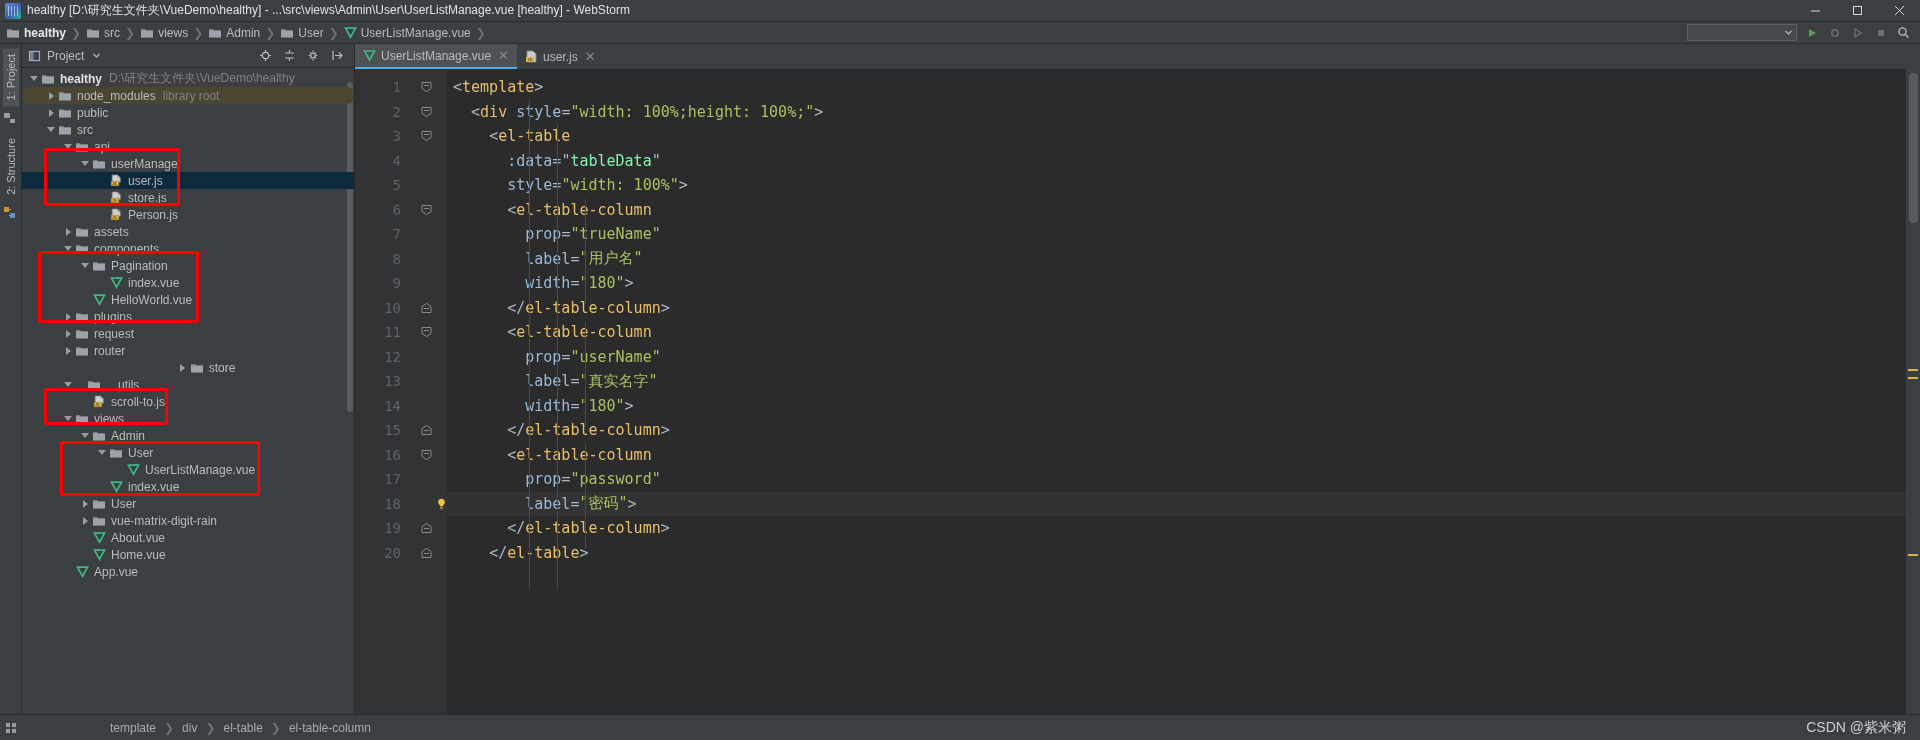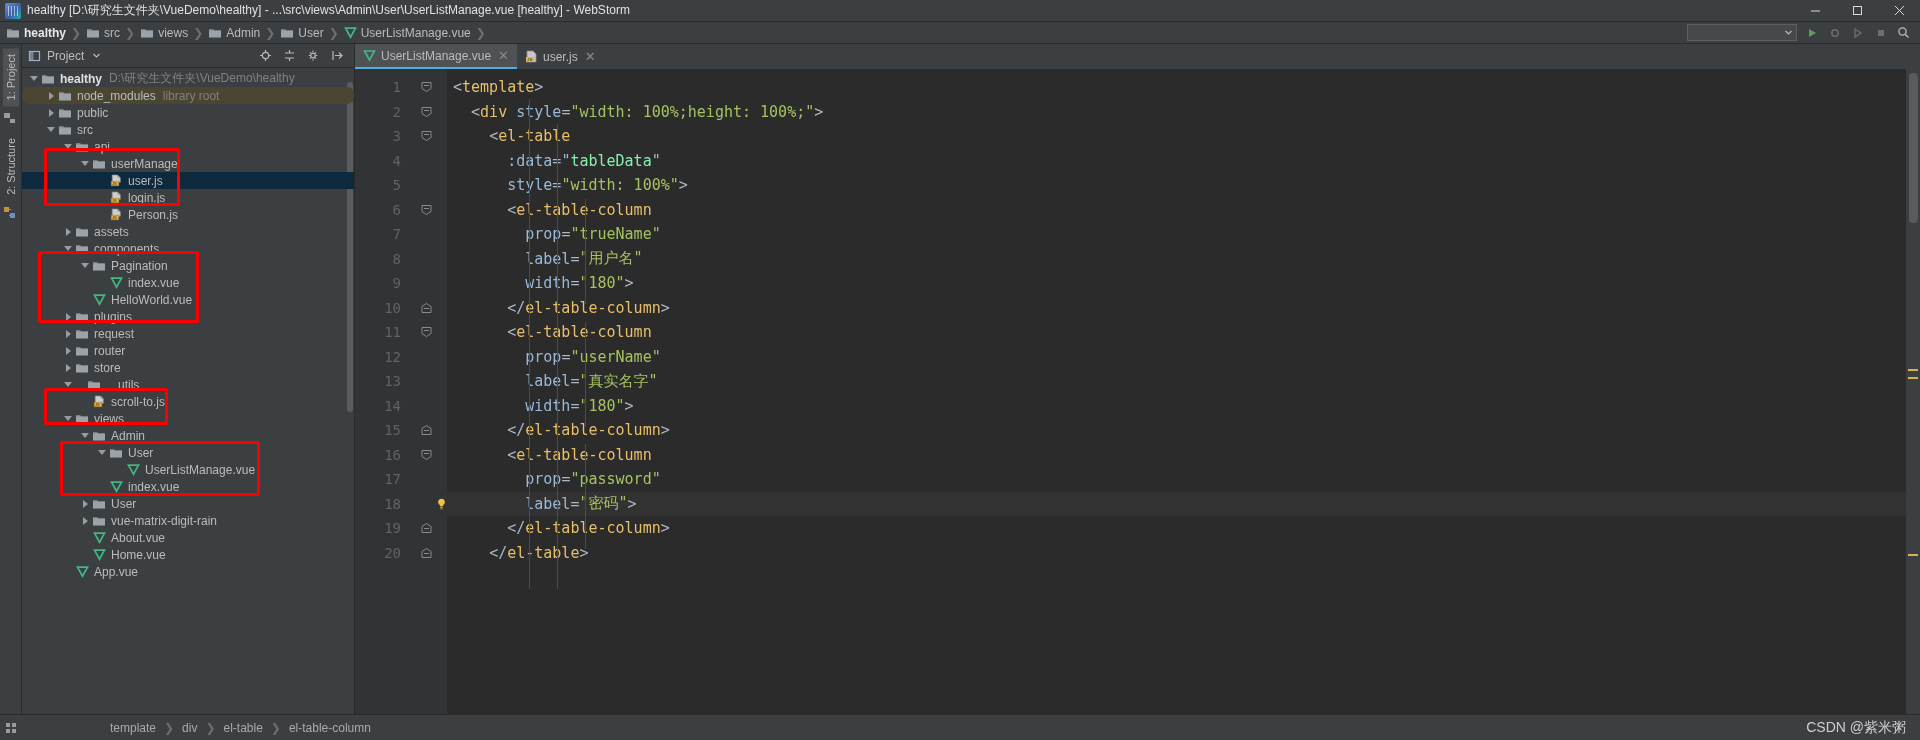--- a/index.html
+++ b/index.html
@@ -455,7 +455,7 @@
                 <text x="2.1" y="10.9" font-size="4" fill="#3a2a00" font-family="Liberation Sans, sans-serif">JS</text>
               </svg>
             </span>
-            <span class="tlabel">login.js</span>
+            <span class="tlabel">store.js</span>
           </div>
           <div class="trow" style="padding-left: 74px;">
             <span class="arrow none"></span>

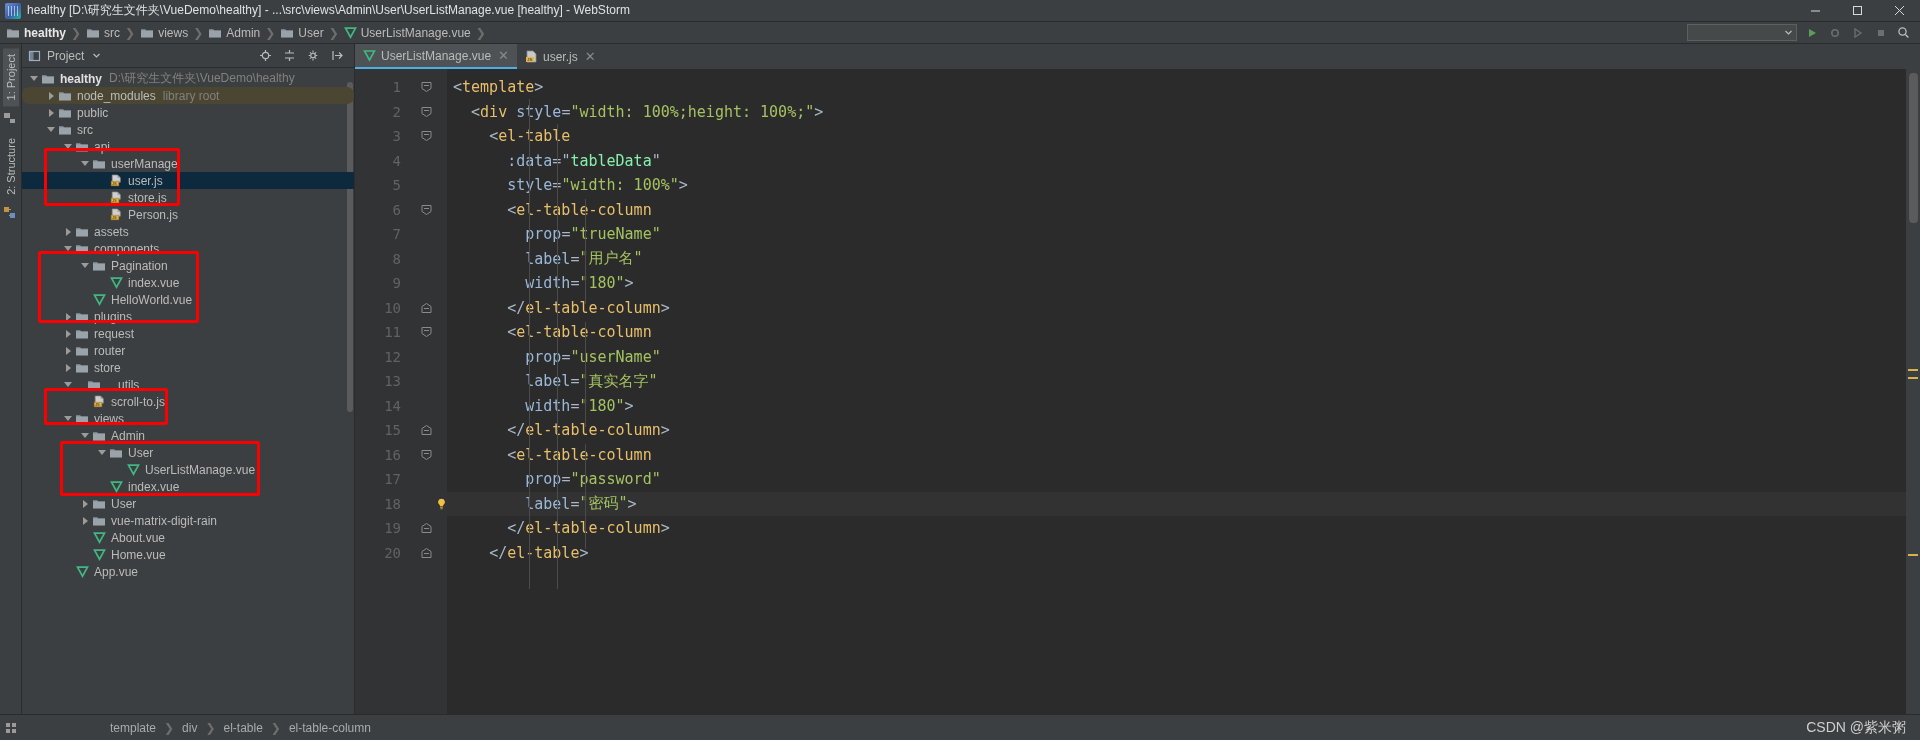--- a/index.html
+++ b/index.html
@@ -559,7 +559,7 @@
             </span>
             <span class="tlabel">router</span>
           </div>
-          <div class="trow" style="padding-left: 40px;">
+          <div class="trow" style="padding-left: 40px; justify-content: center;">
             <span class="arrow right">
               <i></i>
             </span>

